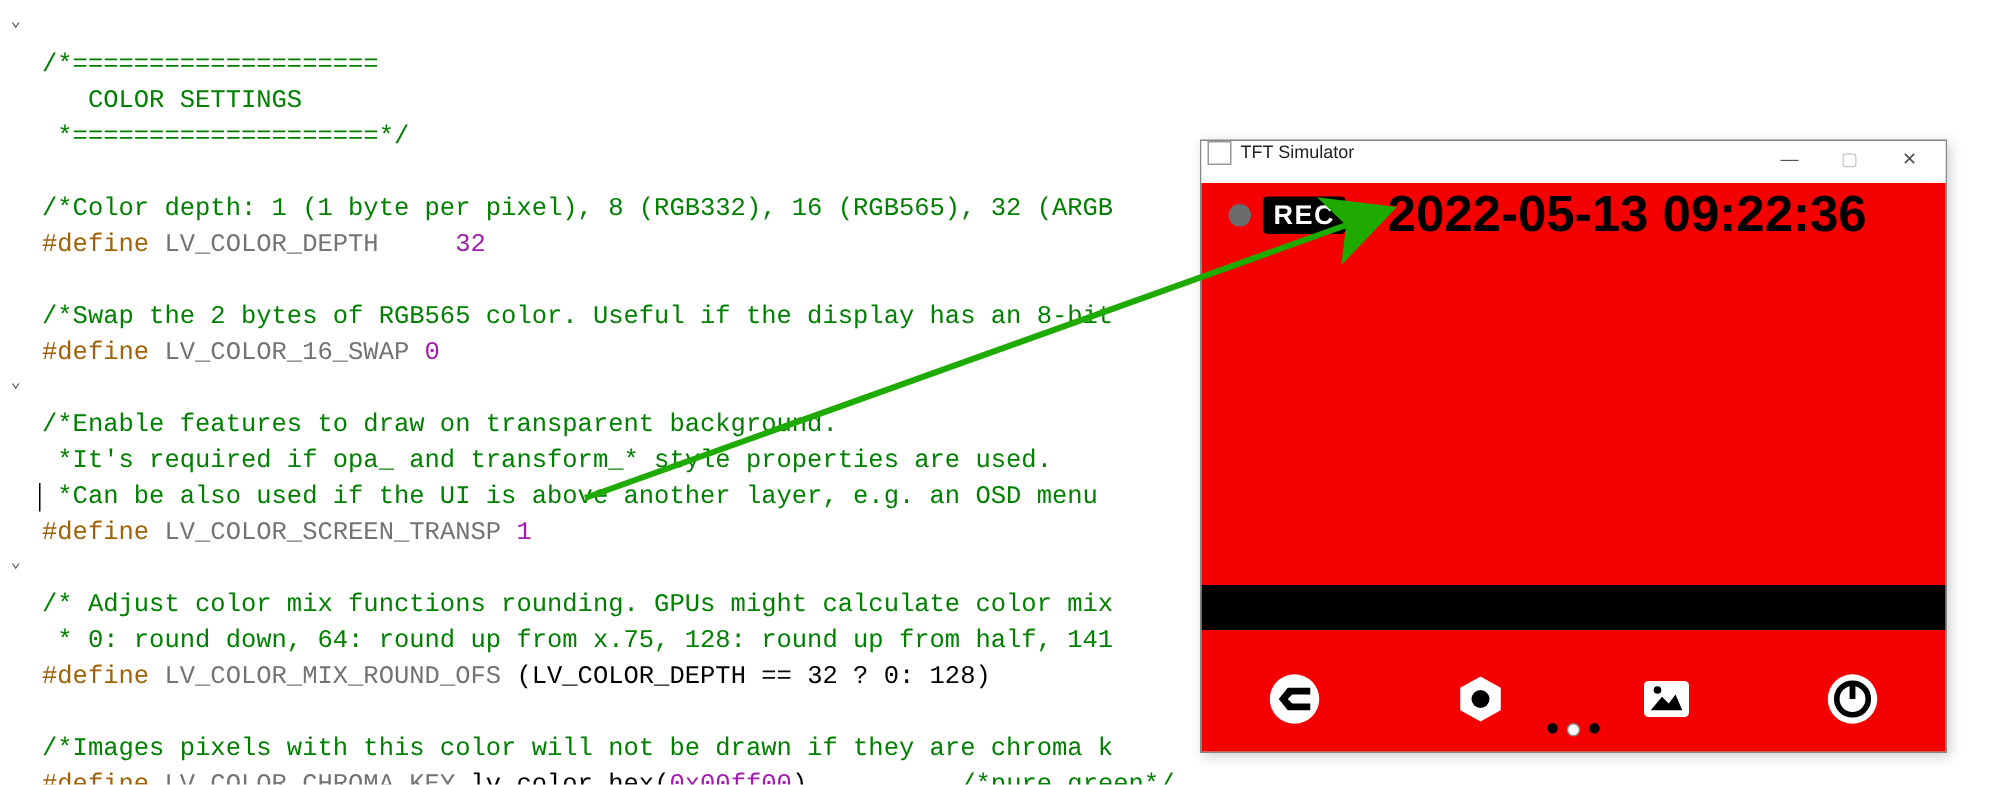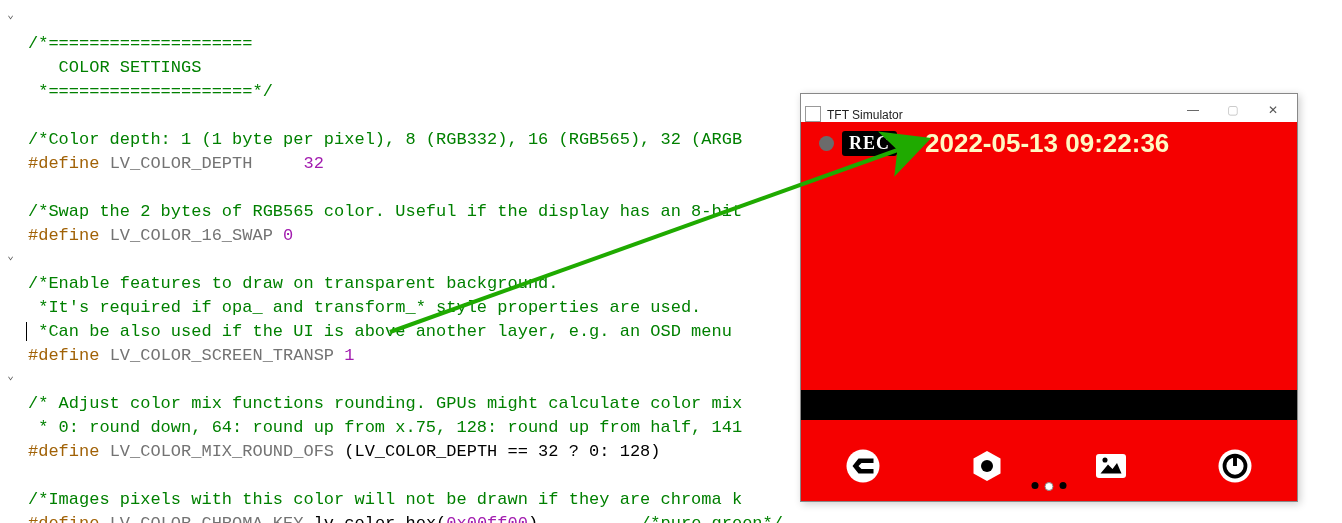--- a/index.html
+++ b/index.html
@@ -14,7 +14,7 @@
 .c-num{color:#a21caf}
 .c-plain{color:#000000}
 .sim-window{position:absolute;left:800px;top:93px;width:496px;height:407px;border:1px solid #888;background:#f0f0f0;box-shadow:2px 2px 8px rgba(0,0,0,.2)}
-.sim-titlebar{height:28px;background:#fff;display:flex;align-items:flex-end;padding:0 4px;font-family:'Segoe UI',Arial,sans-serif;font-size:12px;color:#222}
+.sim-titlebar{height:28px;background:#fff;display:flex;align-items:flex-start;padding:0 4px;font-family:'Segoe UI',Arial,sans-serif;font-size:12px;color:#222}
 .sim-titlebar .ic{width:14px;height:14px;border:1px solid #999;margin-right:6px;display:inline-block}
 .sim-titlebar .sp{flex:1}
 .winbtn{width:40px;height:24px;display:flex;align-items:center;justify-content:center;color:#555;font-size:12px}

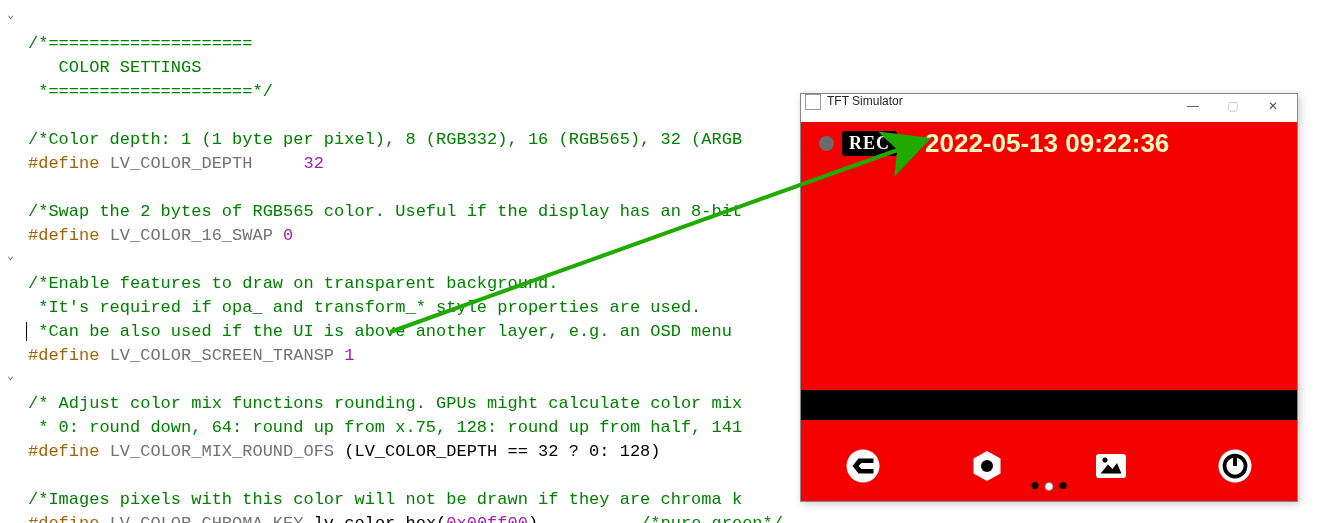--- a/index.html
+++ b/index.html
@@ -21,7 +21,7 @@
 .sim-client{position:absolute;left:0;top:28px;right:0;bottom:0;background:#f50000;overflow:hidden}
 .rec-row{position:absolute;left:0;top:6px;width:100%;height:30px;display:flex;align-items:center}
 .rec-dot{width:15px;height:15px;border-radius:50%;background:#6b6b6b;margin-left:18px;margin-right:8px}
-.rec-badge{background:#000;color:#fff;font-weight:bold;font-size:18px;font-family:Liberation Serif, serif;padding:2px 7px;border-radius:3px;letter-spacing:1px}
+.rec-badge{background:#000;color:#fff;font-weight:bold;font-size:18px;font-family:Liberation Sans, sans-serif;padding:2px 7px;border-radius:3px;letter-spacing:1px}
 .rec-time{margin-left:28px;color:#fef9c3;font-size:26px;font-family:Arial,sans-serif;font-weight:600}
 .blk-band{position:absolute;left:0;top:268px;width:100%;height:30px;background:#000}
 .dock{position:absolute;left:0;bottom:10px;width:100%;height:50px;display:flex;align-items:center;justify-content:space-around}

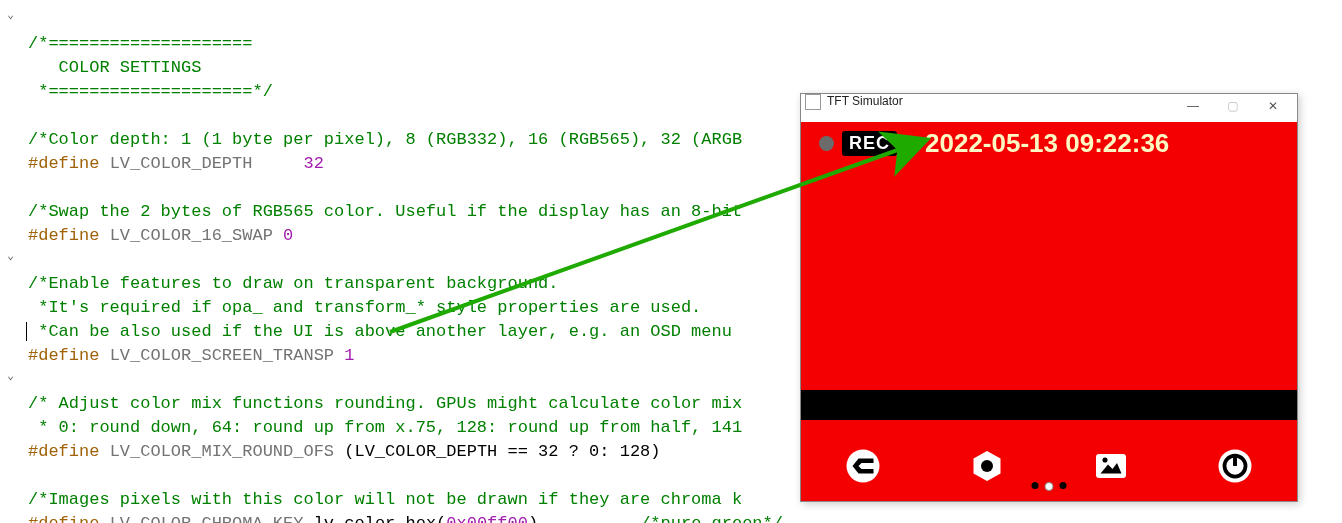--- a/index.html
+++ b/index.html
@@ -22,7 +22,7 @@
 .rec-row{position:absolute;left:0;top:6px;width:100%;height:30px;display:flex;align-items:center}
 .rec-dot{width:15px;height:15px;border-radius:50%;background:#6b6b6b;margin-left:18px;margin-right:8px}
 .rec-badge{background:#000;color:#fff;font-weight:bold;font-size:18px;font-family:Liberation Sans, sans-serif;padding:2px 7px;border-radius:3px;letter-spacing:1px}
-.rec-time{margin-left:28px;color:#fef9c3;font-size:26px;font-family:Arial,sans-serif;font-weight:600}
+.rec-time{margin-left:28px;color:#000000;font-size:34px;font-family:Arial,sans-serif;font-weight:600}
 .blk-band{position:absolute;left:0;top:268px;width:100%;height:30px;background:#000}
 .dock{position:absolute;left:0;bottom:10px;width:100%;height:50px;display:flex;align-items:center;justify-content:space-around}
 .dock .ico{width:40px;height:40px;display:flex;align-items:center;justify-content:center;color:#fff}

